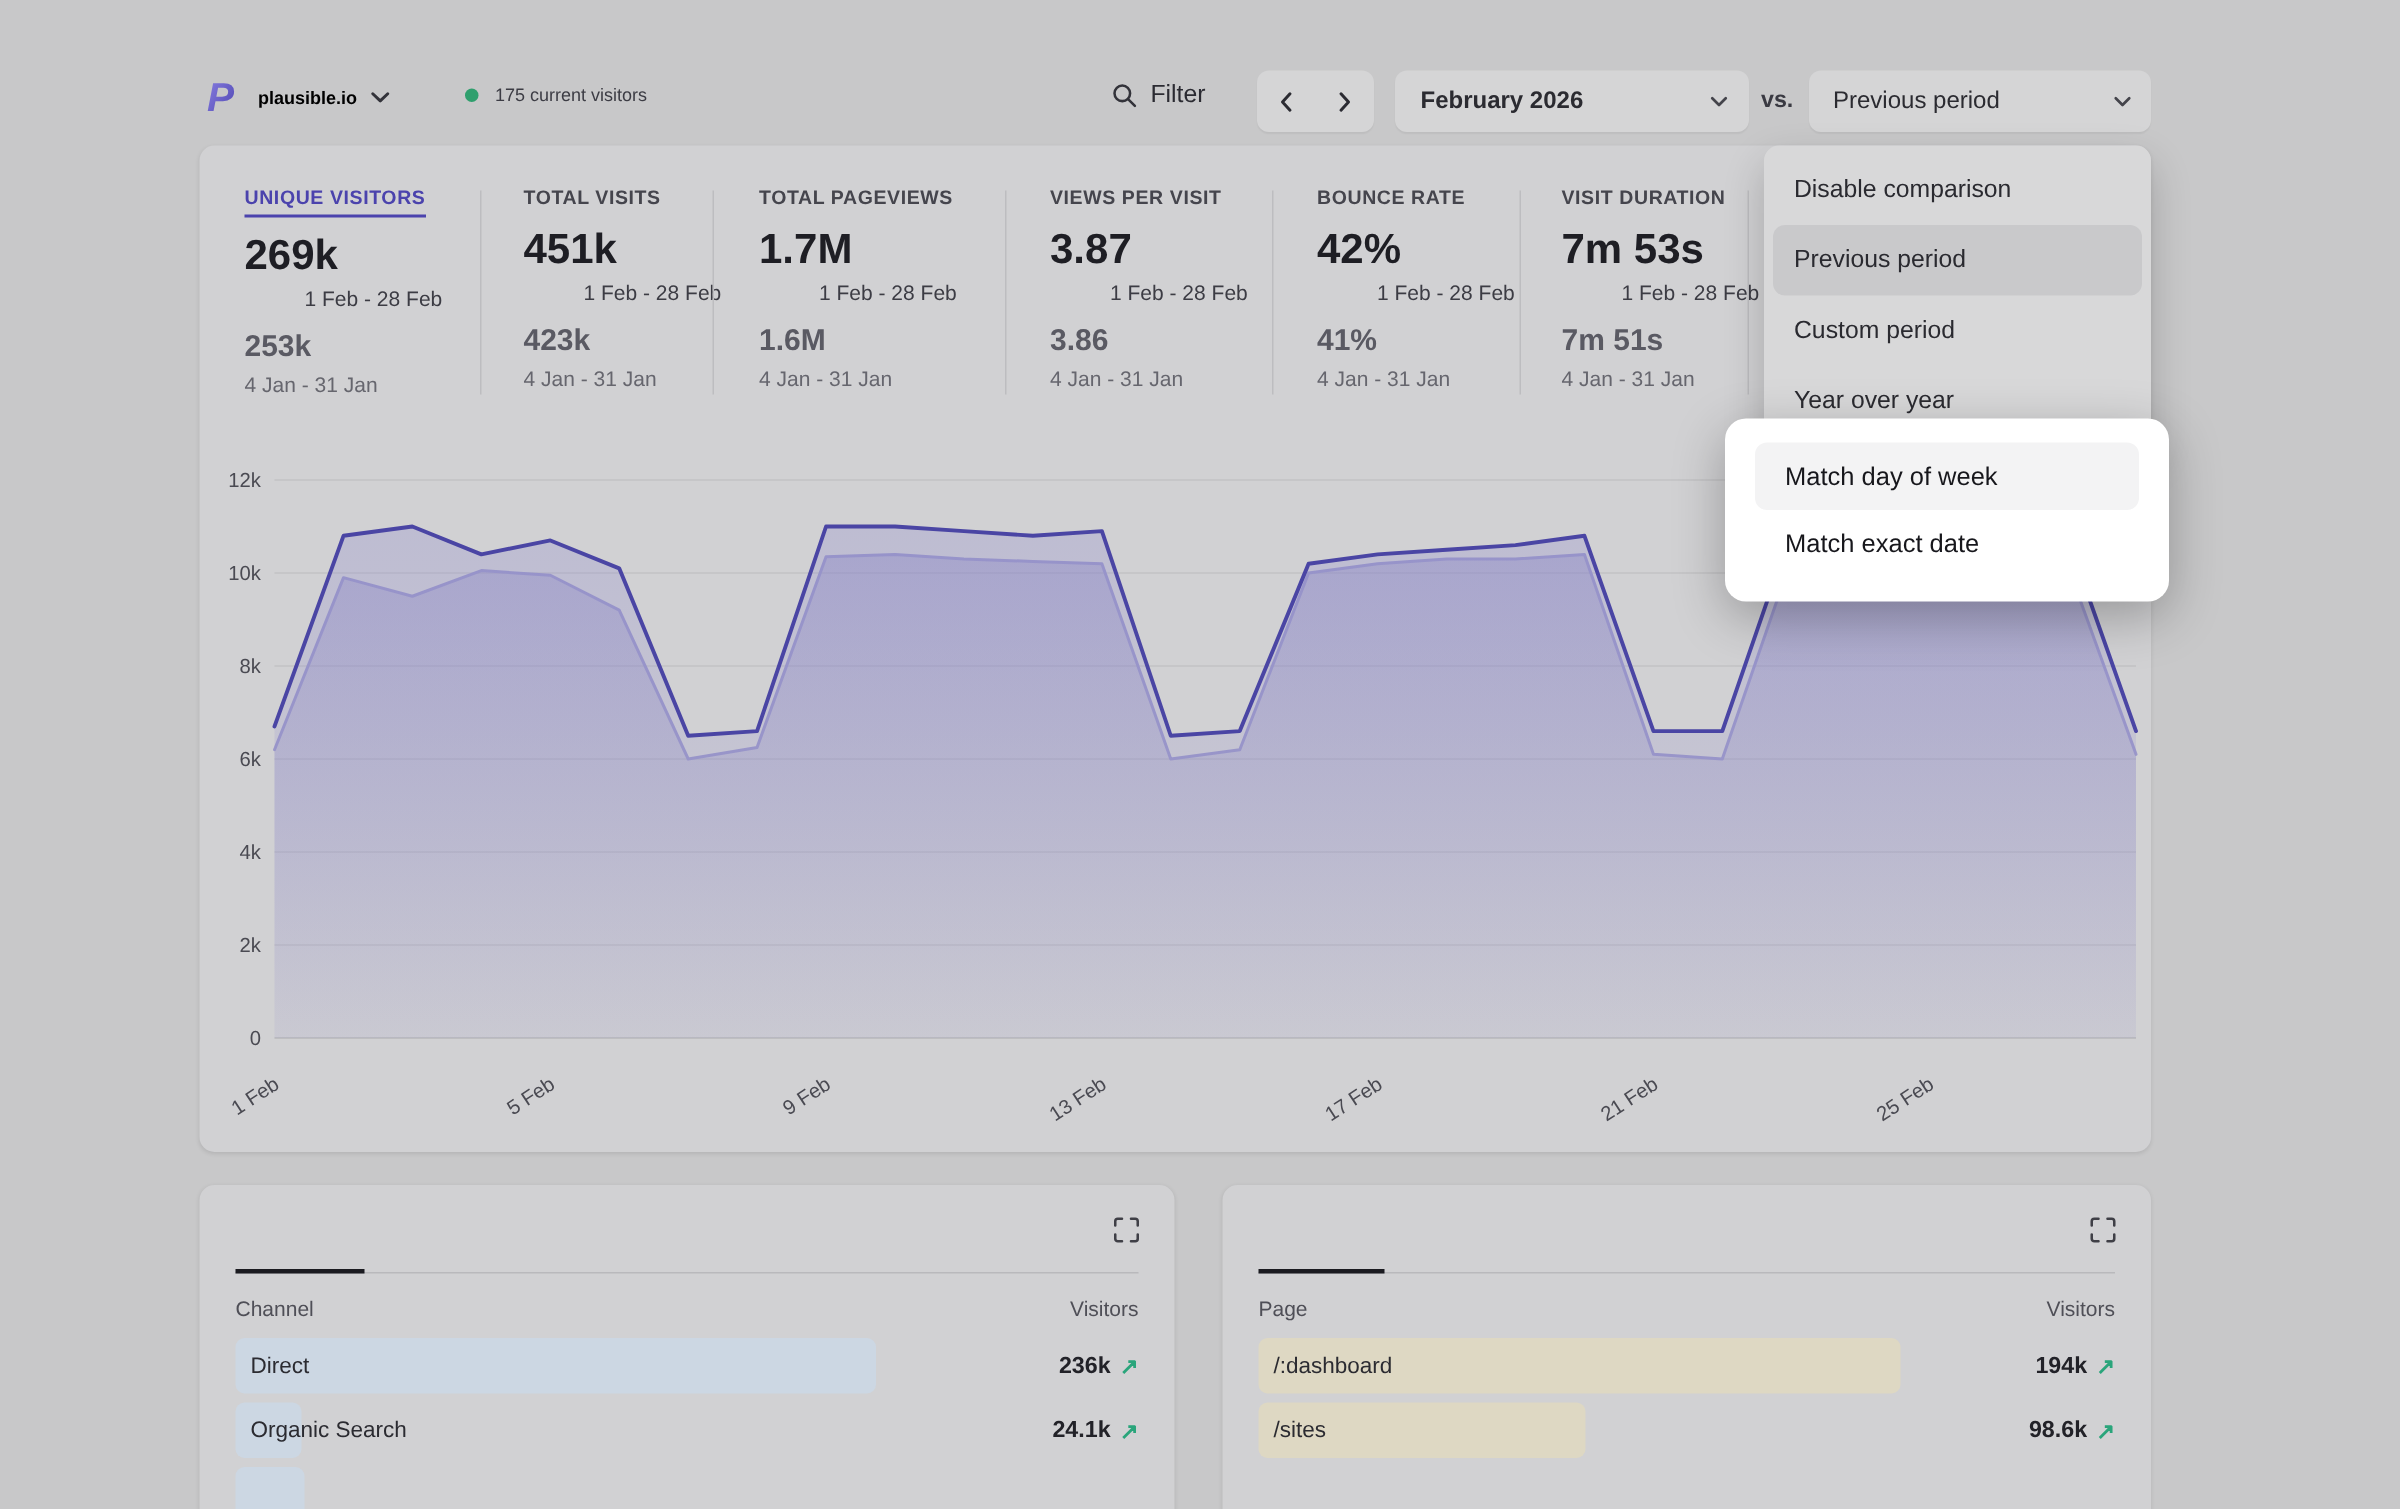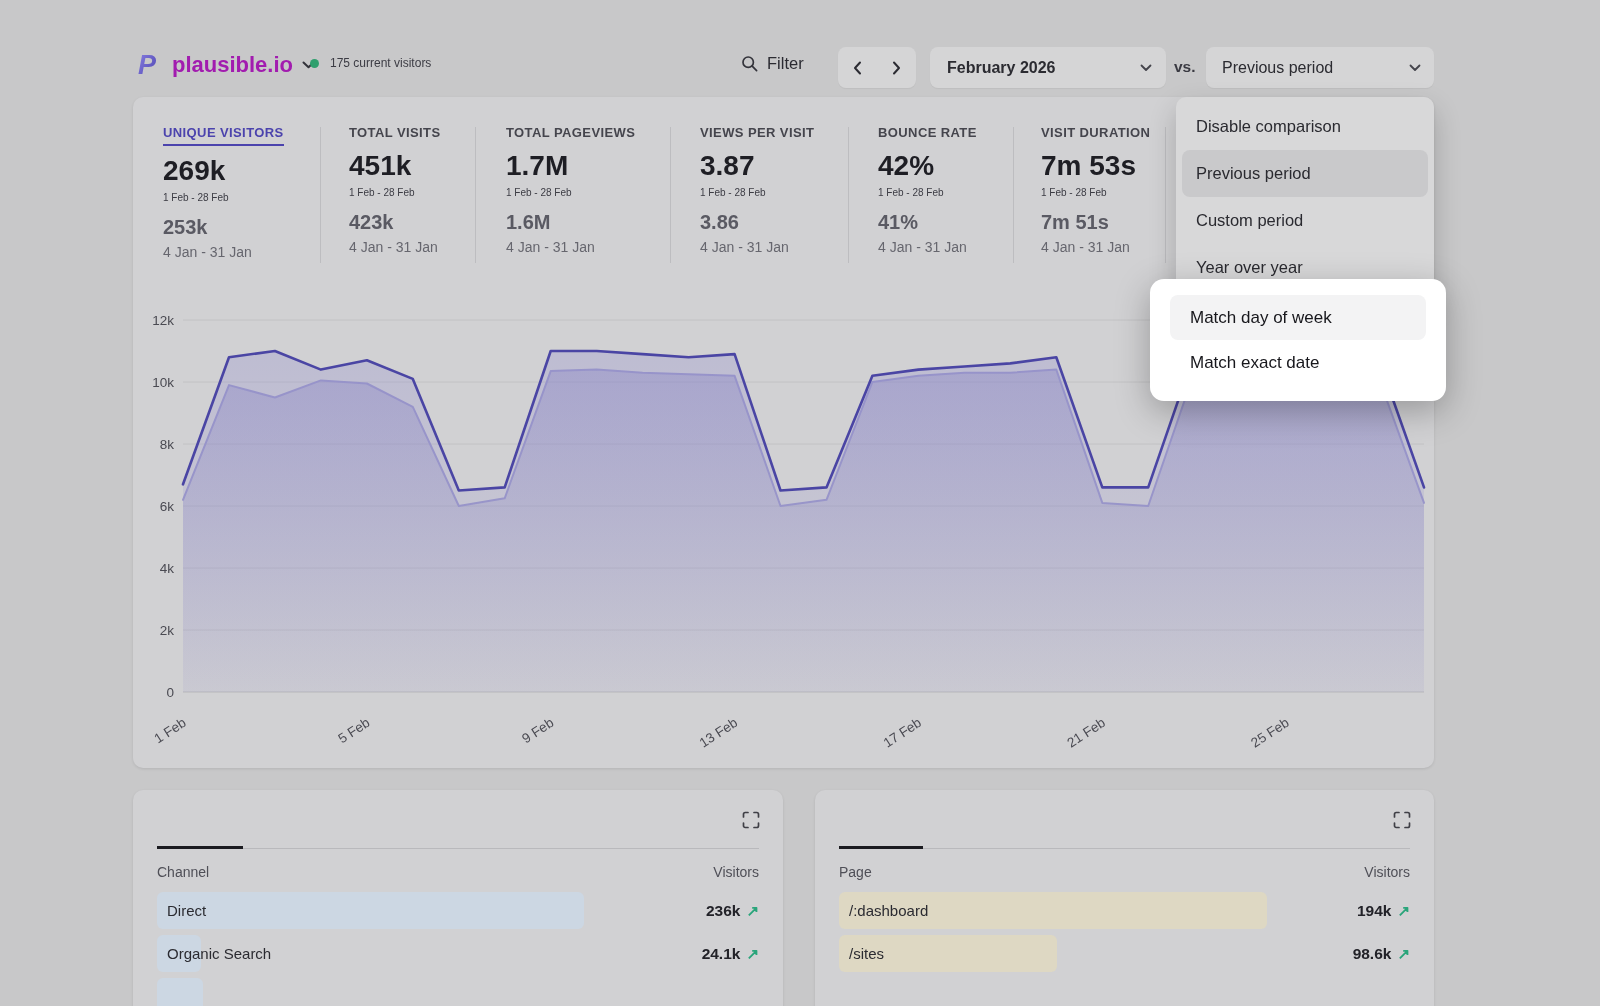--- a/index.html
+++ b/index.html
@@ -10,7 +10,7 @@
     -webkit-font-smoothing:antialiased;
   }
   .abs{position:absolute;}
-  .site-name{font-size:22px;font-weight:700;color:#a21caf;}
+  .site-name{font-size:12px;font-weight:700;color:#000000;}
   .visitors{font-size:12px;color:#3c3c44;}
   .green-dot{width:9px;height:9px;border-radius:50%;background:#2f9f6d;display:inline-block;}
   .filter-label{font-size:16.5px;color:#2b2b32;}

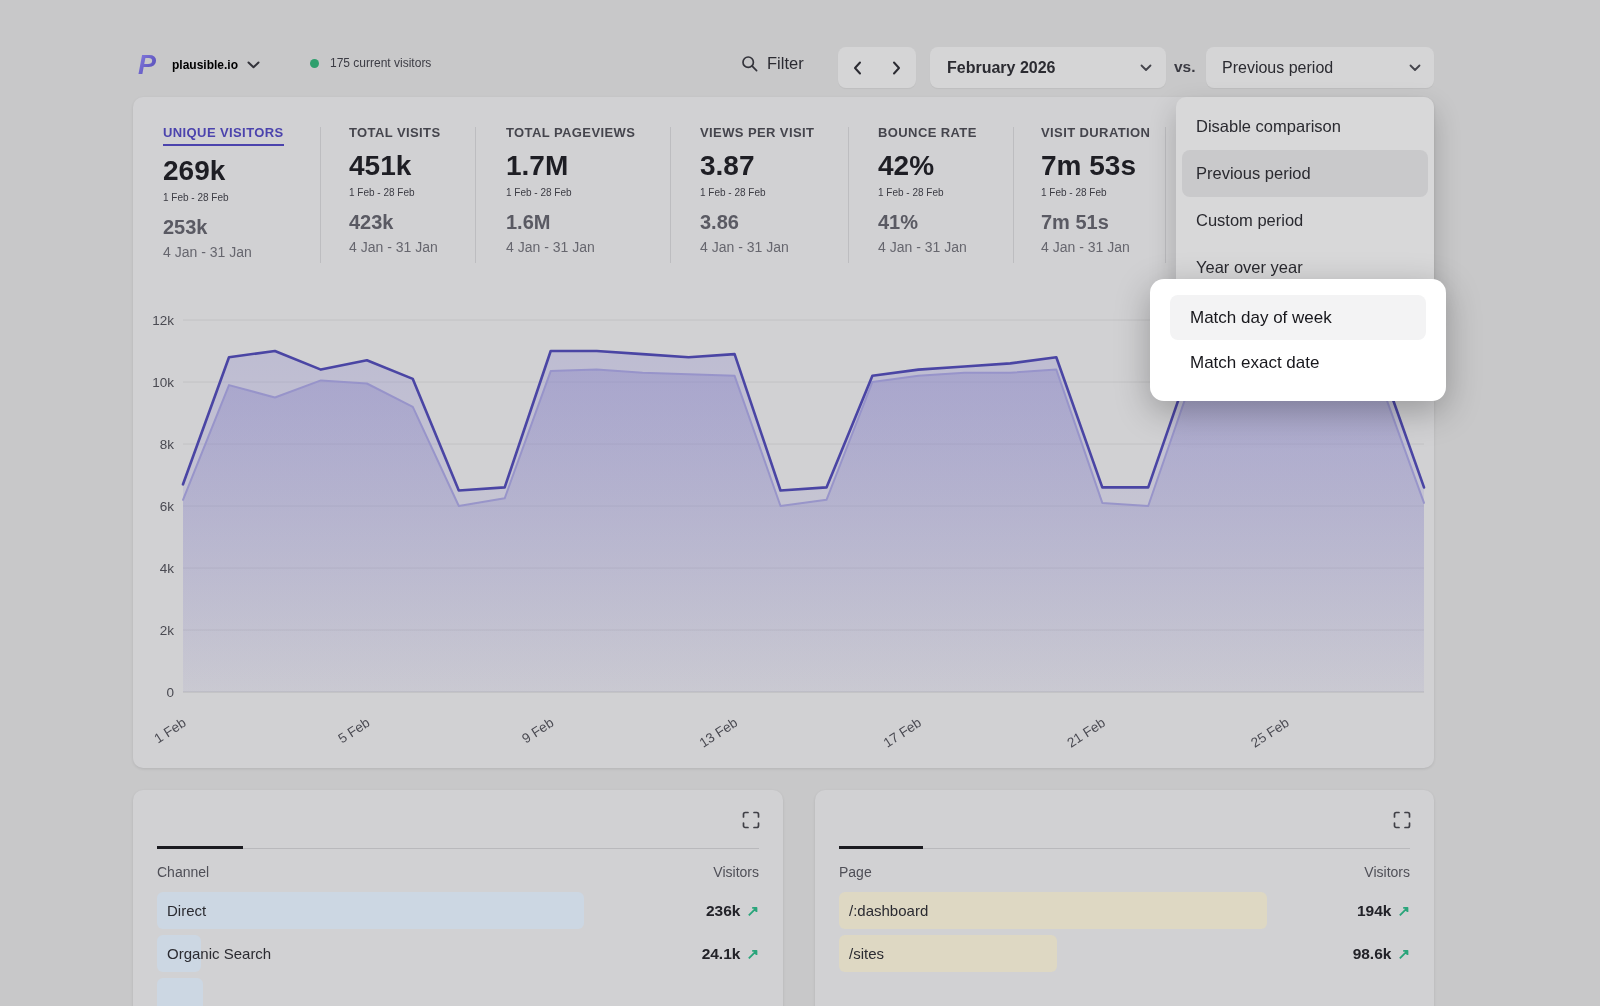--- a/index.html
+++ b/index.html
@@ -27,7 +27,7 @@
   .stat .lab{font-size:13px;font-weight:700;letter-spacing:.4px;color:#45454d;display:inline-block;}
   .stat.active .lab{color:#4b43ad;border-bottom:2px solid #4b43ad;padding-bottom:4px;}
   .stat .val{margin-top:9px;font-size:28px;font-weight:700;color:#1e1e24;}
-  .stat .per{margin-top:5px;font-size:10px;color:#3c3c44;}
+  .stat .per{margin-top:5px;font-size:14px;color:#3c3c44;margin-left:40px;}
   .stat .val2{margin-top:13px;font-size:20px;font-weight:700;color:#5a5a63;}
   .stat .per2{margin-top:5px;font-size:14px;color:#66666e;}
   .stat-div{position:absolute;top:30px;width:1px;height:136px;background:#bdbdc0;}

